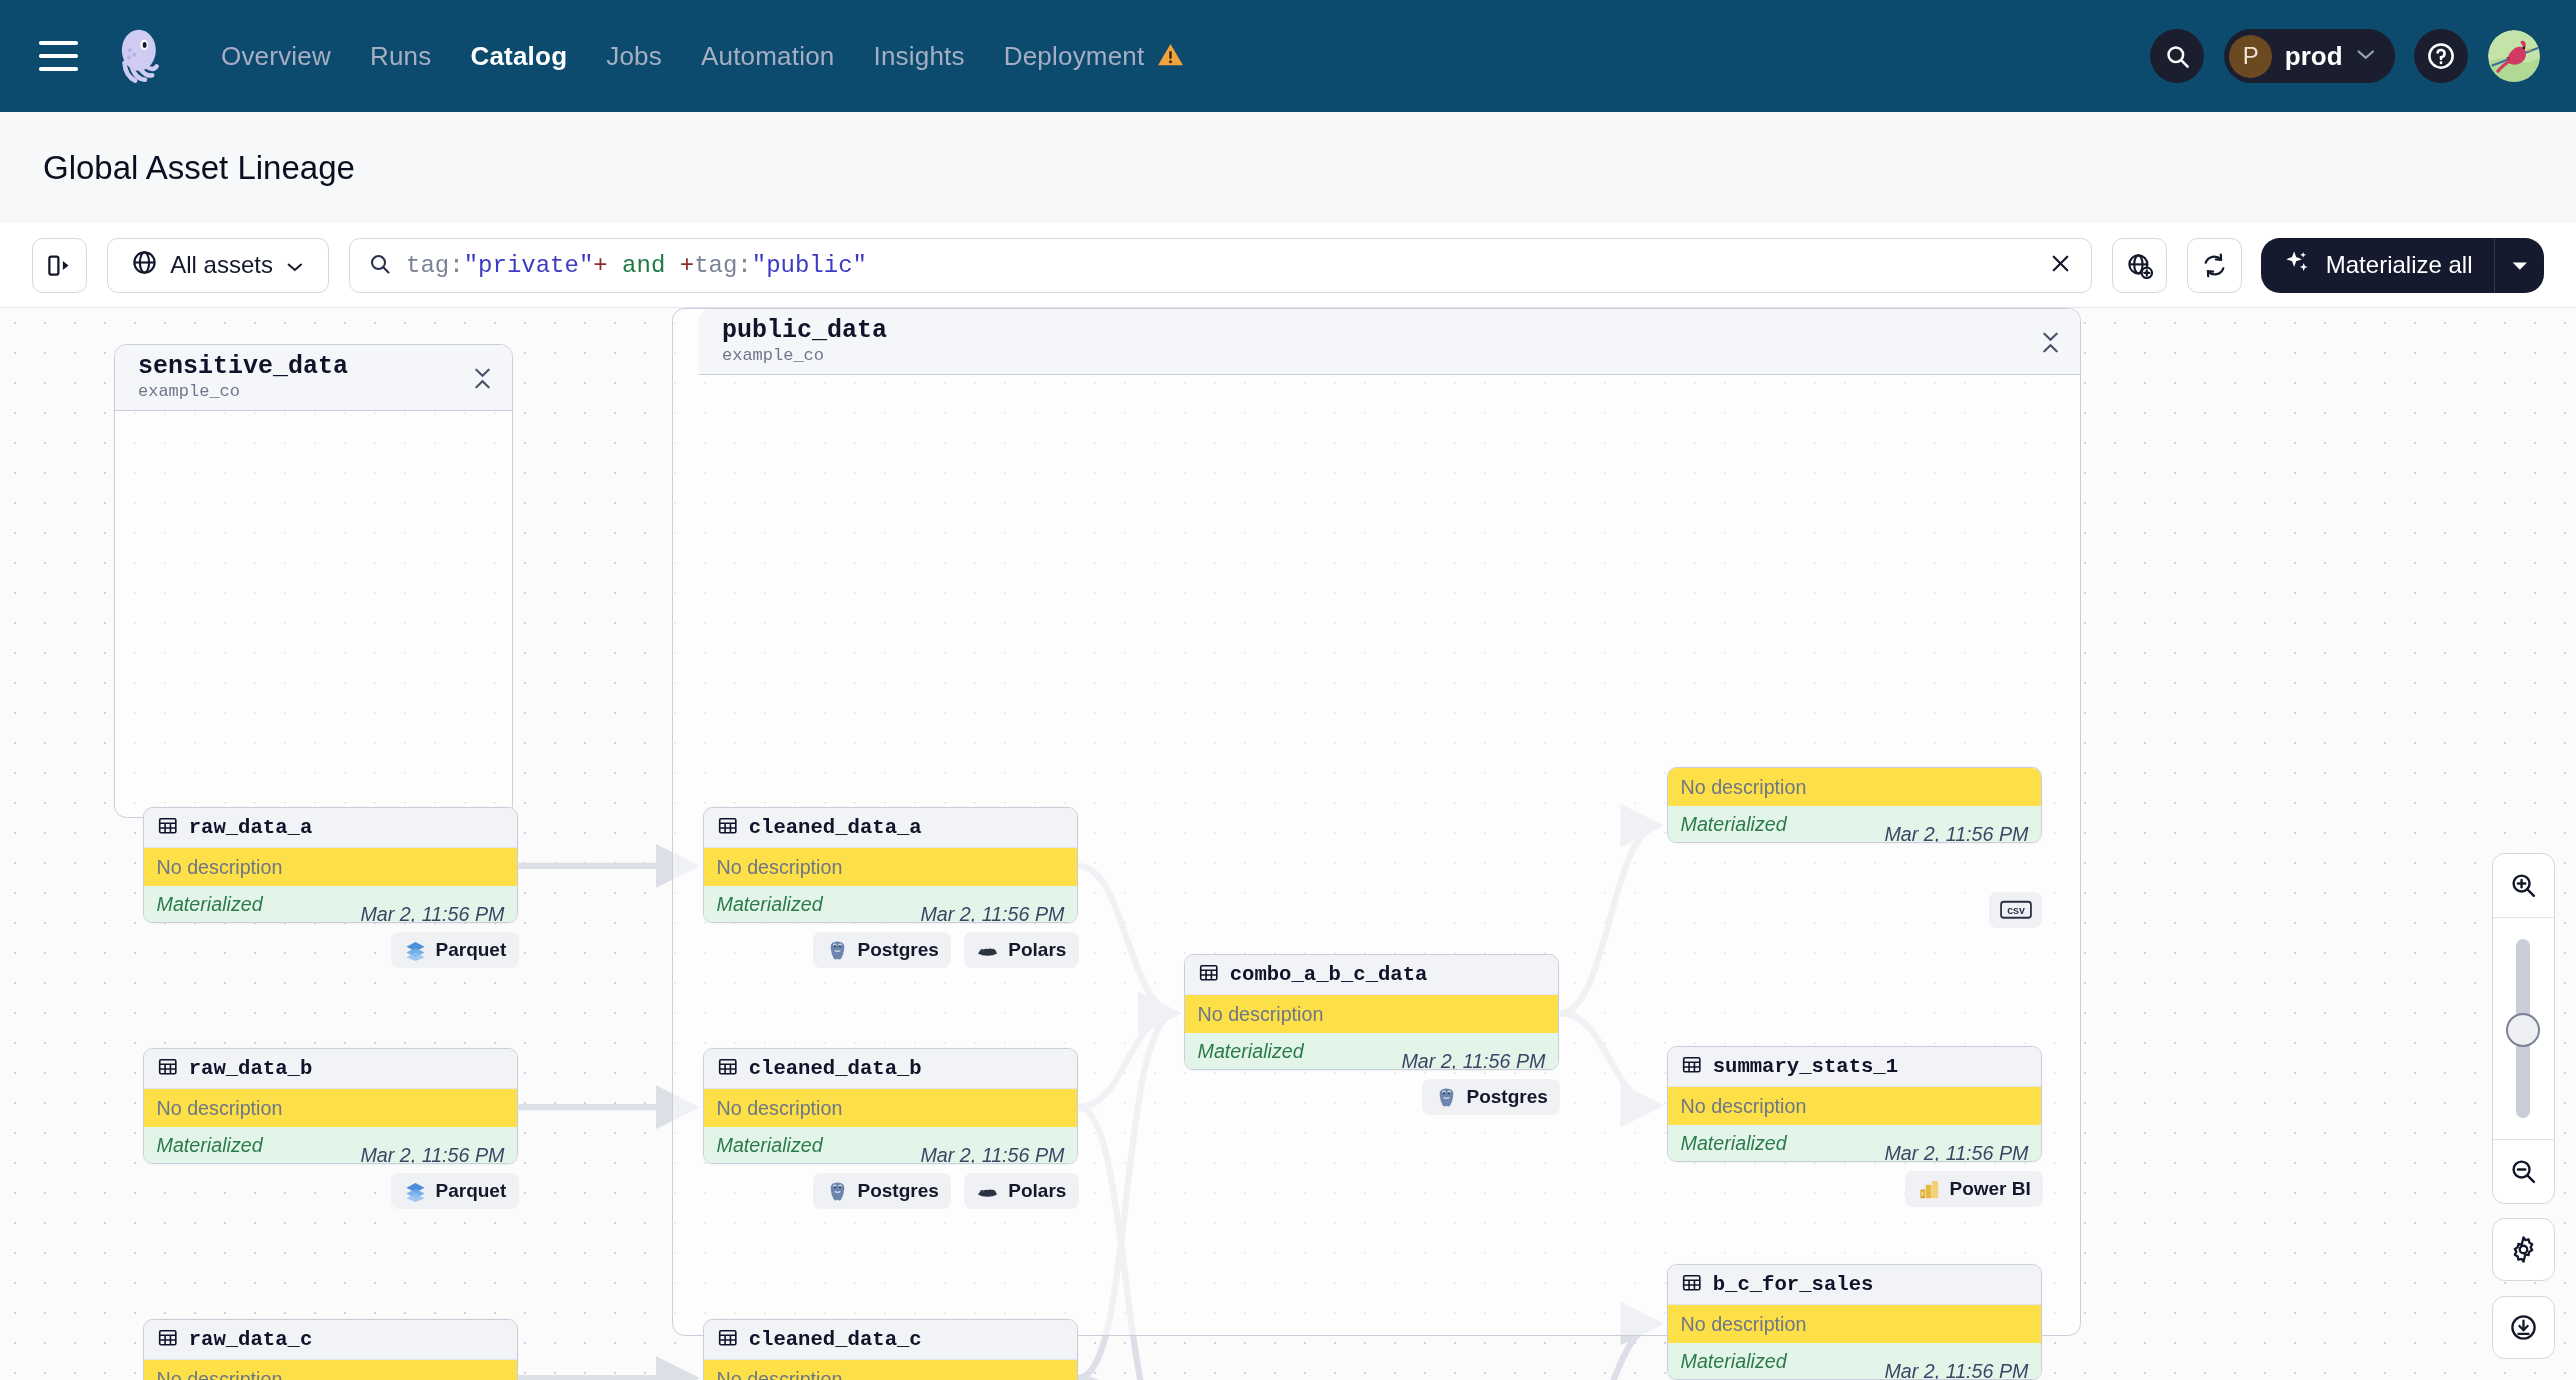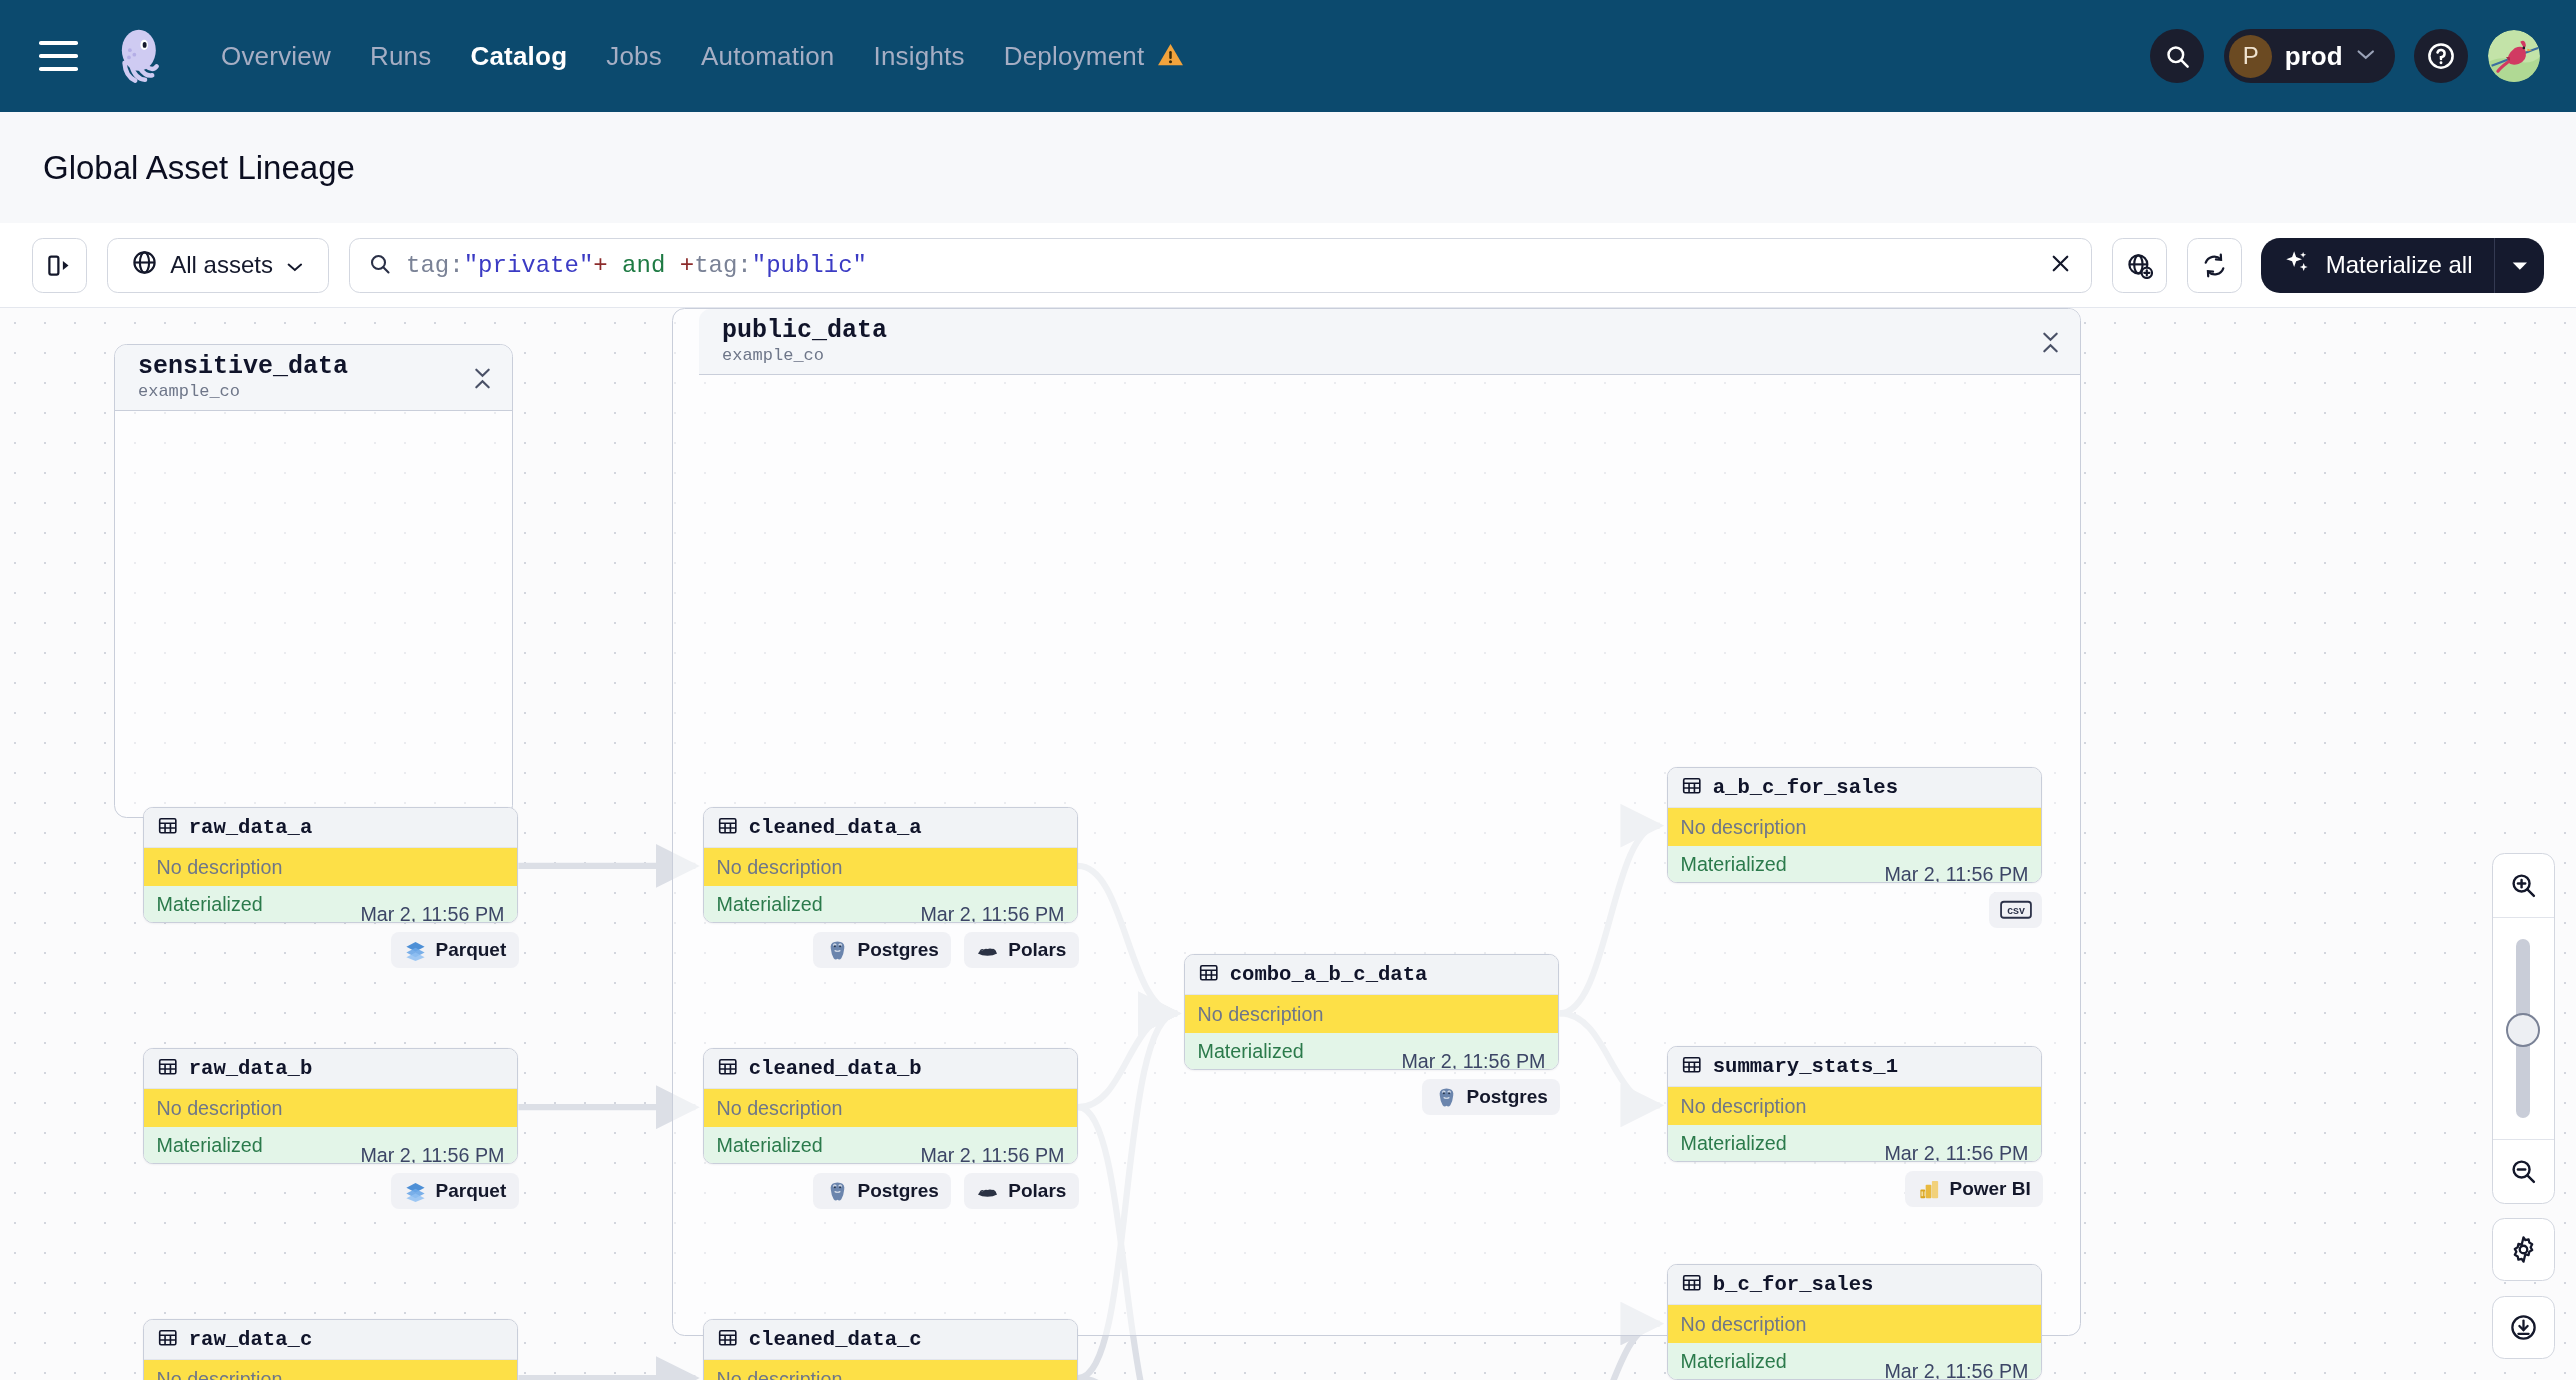--- a/index.html
+++ b/index.html
@@ -574,16 +574,6 @@
         </div>
       </div>
       <div class="node" style="left: 1667px; top: 459px;">
-        <div class="node-head">
-          <span><svg width="21.5" height="21.5" viewBox="0 0 24 24" fill="none" stroke="#10142A" stroke-width="1.8">
-              <rect x="3" y="4.2" width="18" height="15.6" rx="1.6"></rect>
-              <line x1="3" y1="9.2" x2="21" y2="9.2"></line>
-              <line x1="3" y1="14.5" x2="21" y2="14.5"></line>
-              <line x1="9" y1="9.2" x2="9" y2="19.8"></line>
-              <line x1="15" y1="9.2" x2="15" y2="19.8"></line>
-            </svg></span>
-          <span class="node-name">a_b_c_for_sales</span>
-        </div>
         <div class="node-desc">No description</div>
         <div class="node-foot">
           <span class="foot-status">Materialized</span>

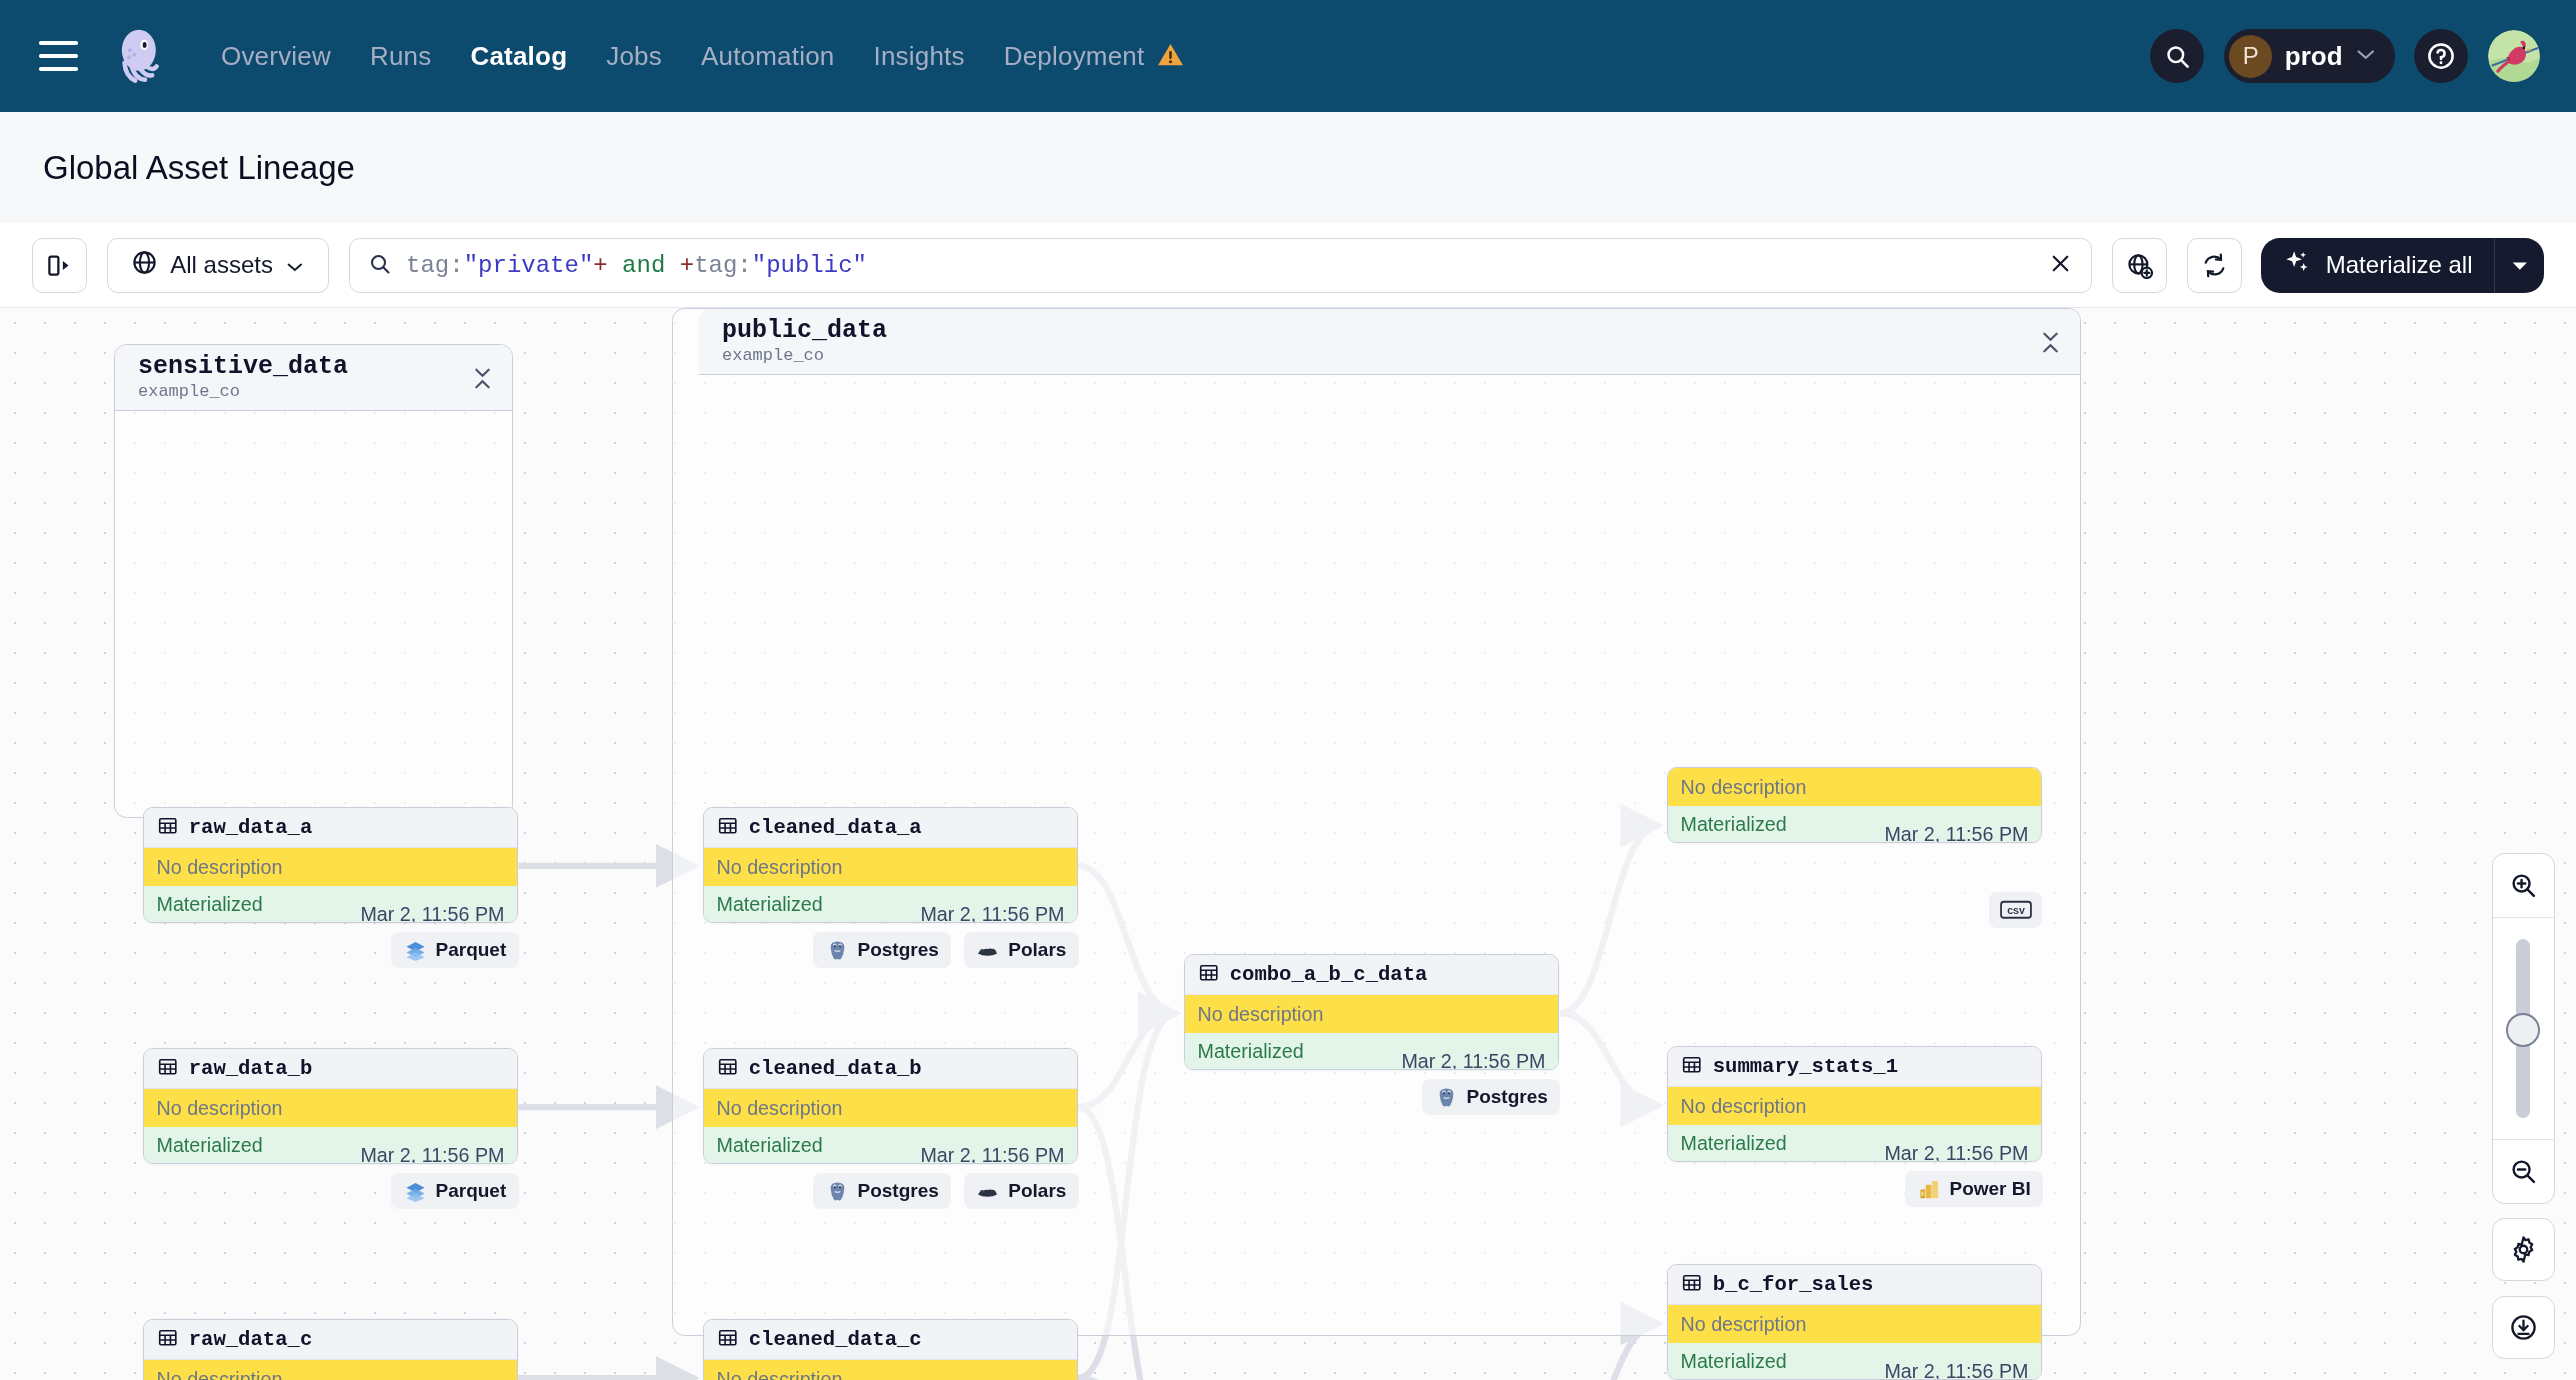--- a/index.html
+++ b/index.html
@@ -119,7 +119,7 @@
     font-size: 19.7px; color: #6E7689; background: #fde047;}
   .node-foot {
     height: 36px; background: #E3F5E8; display: flex; align-items: center;
-    justify-content: space-between; padding: 0 12.5px;
+    justify-content: space-between; padding: 0 12.5px; font-style: italic;
   }
   .foot-status { font-size: 19.7px; color: #2B7A4B; }
   .foot-time { font-size: 19.7px; color: #3C4566; margin-top: 20px; }

